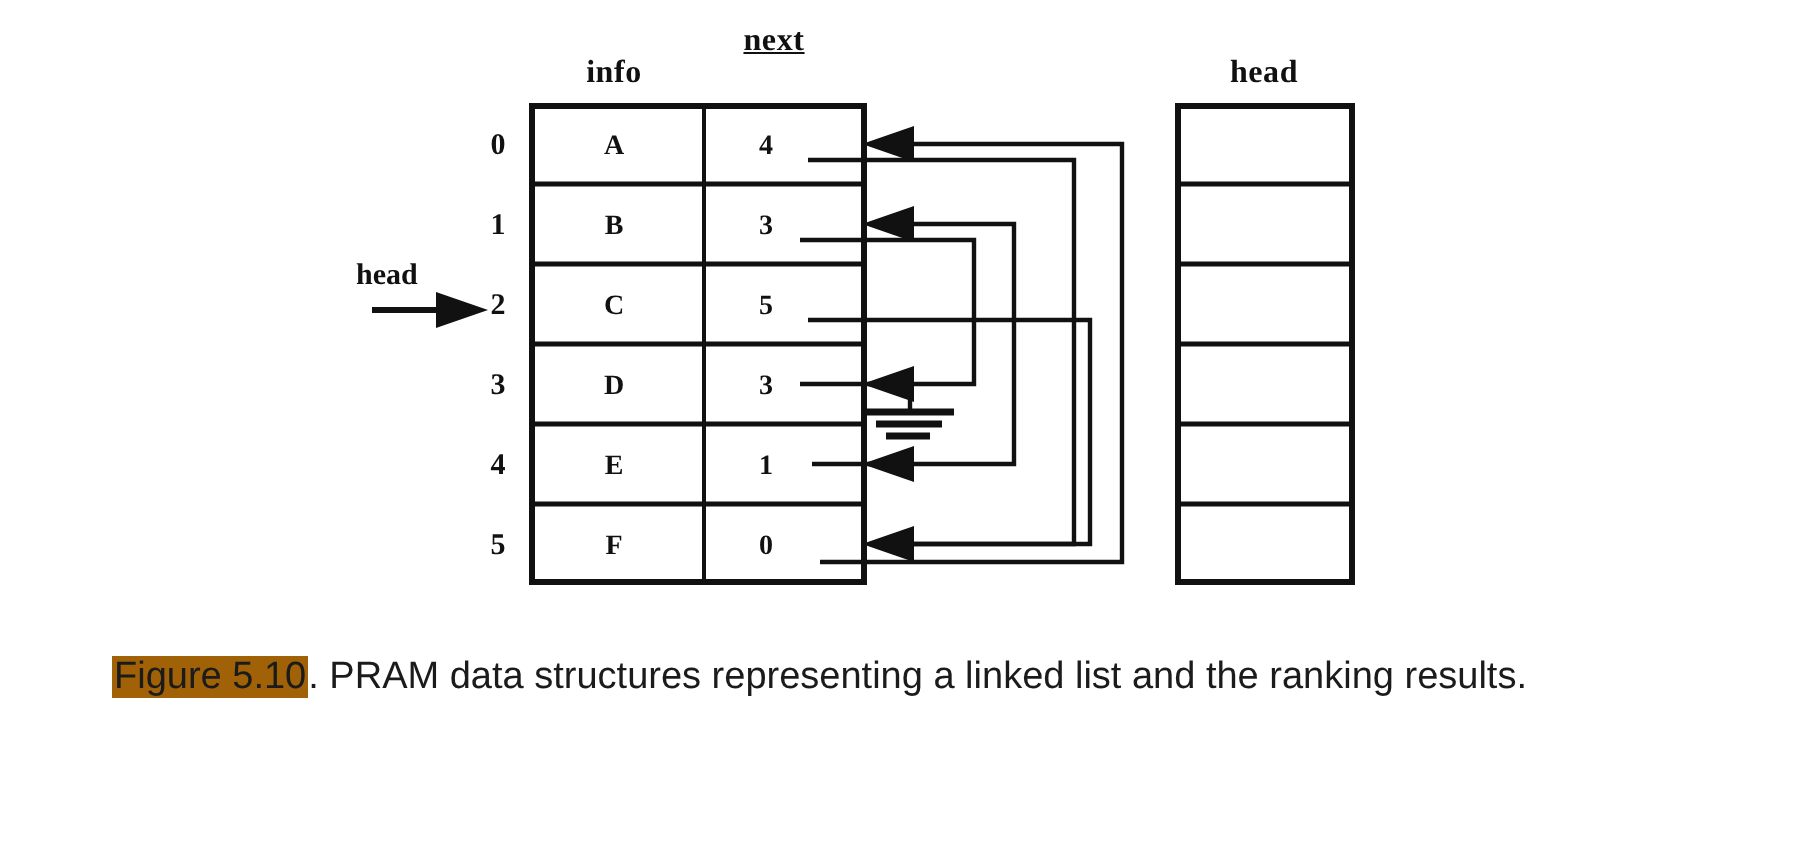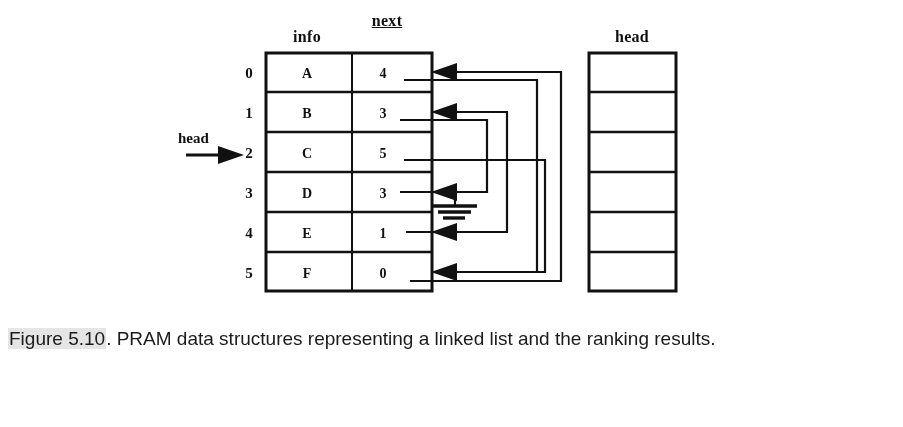--- a/index.html
+++ b/index.html
@@ -45,7 +45,7 @@
     font-size:19px;color:#1b1b1b;white-space:nowrap;
   }
   #caption-figno{
-    background:#e5e5e5;padding:0 1px;
+    background:#a16207;padding:0 1px;margin-left:48px;
   }
 </style>
 </head>

